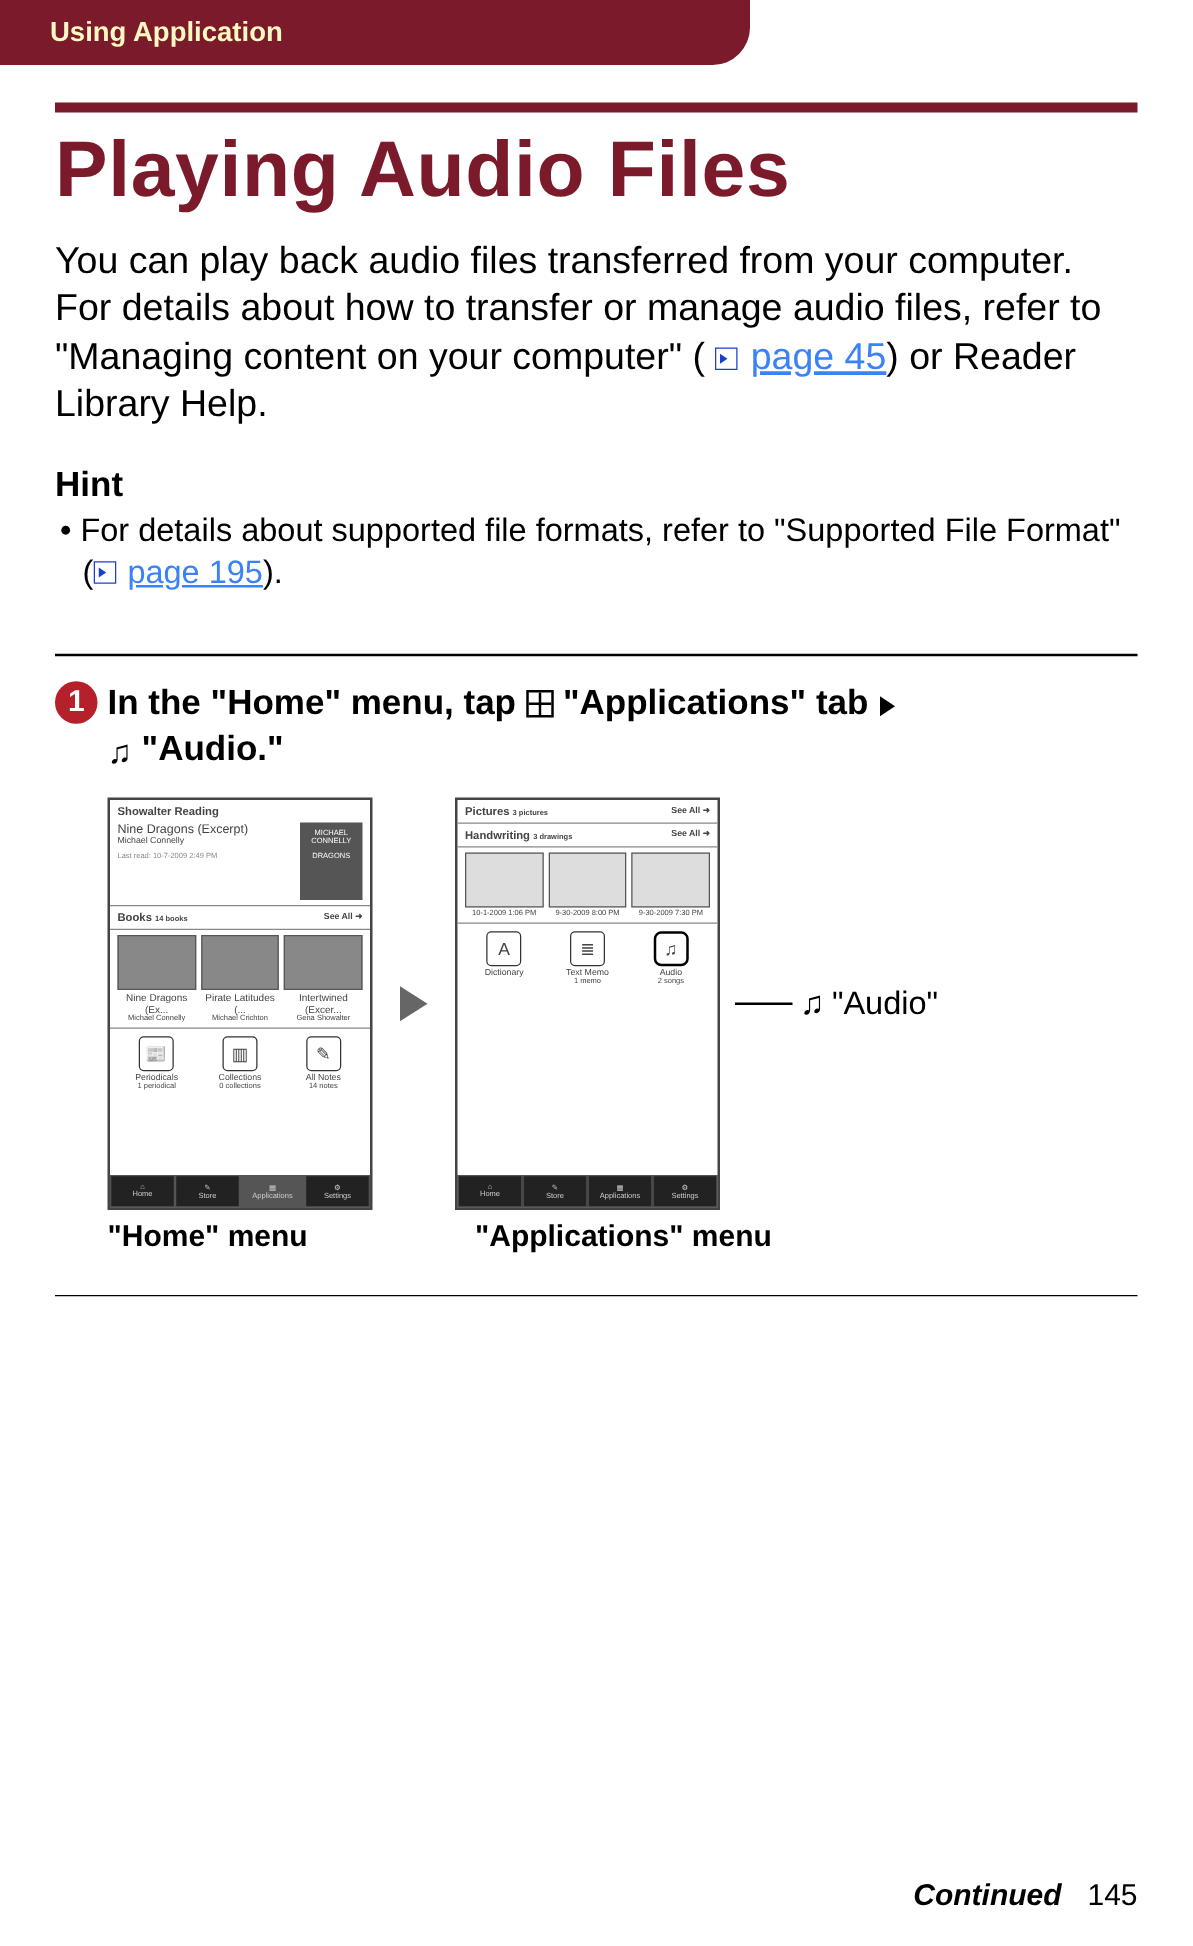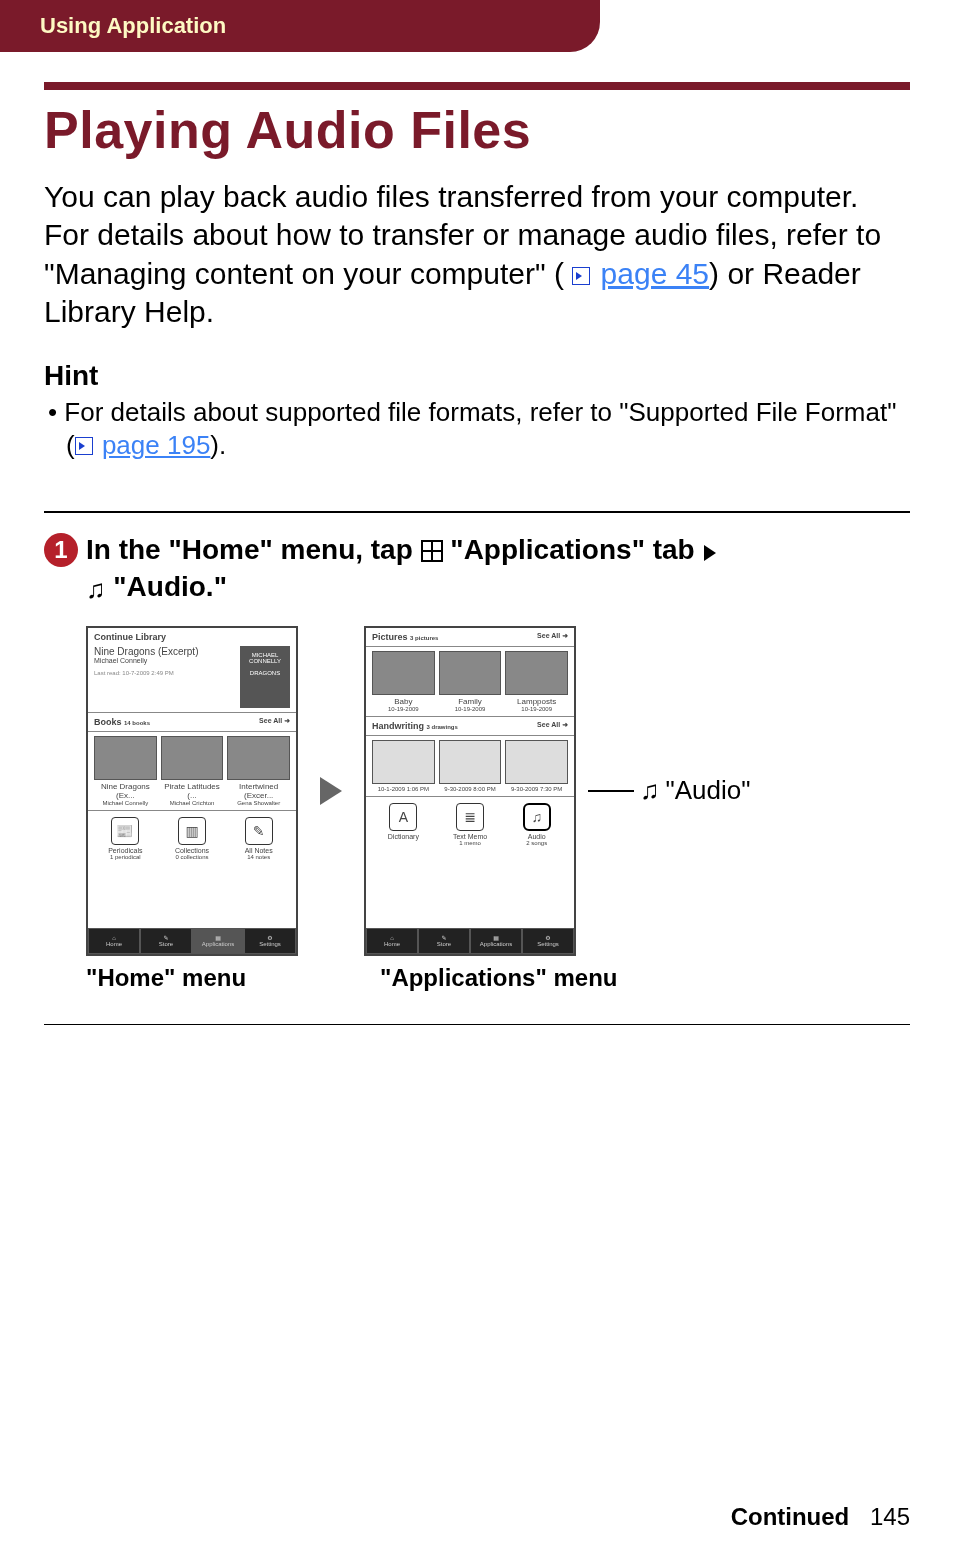--- a/index.html
+++ b/index.html
@@ -37,7 +37,7 @@
     font-family: Arial Black, Arial, sans-serif;
     font-weight: 900;
     color: #7a1a2a;
-    font-size: 52px;
+    font-size: 63px;
     margin-bottom: 18px;
     letter-spacing: 0.5px;
   }

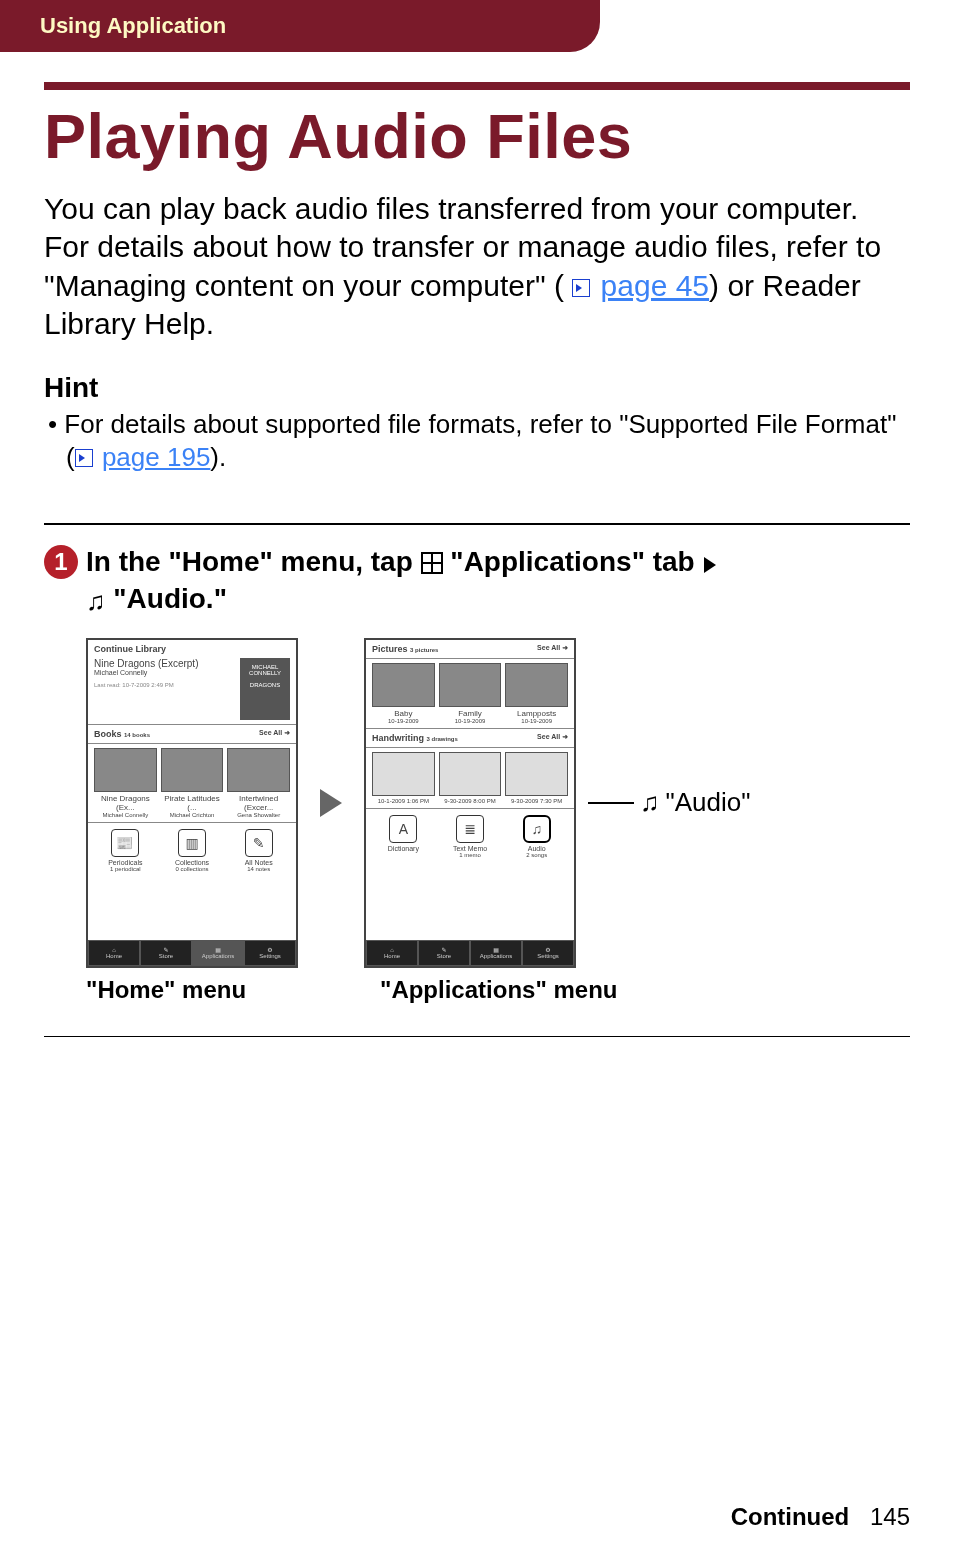--- a/index.html
+++ b/index.html
@@ -242,7 +242,7 @@
     <div class="screen">
       <div class="sc-sec">
         <div class="sc-title">
-            <span>Continue Library</span>
+            <span>Showalter Reading</span>
           </div>
         <div style="display:flex;gap:4px;margin-top:4px;">
           <div style="flex:1">

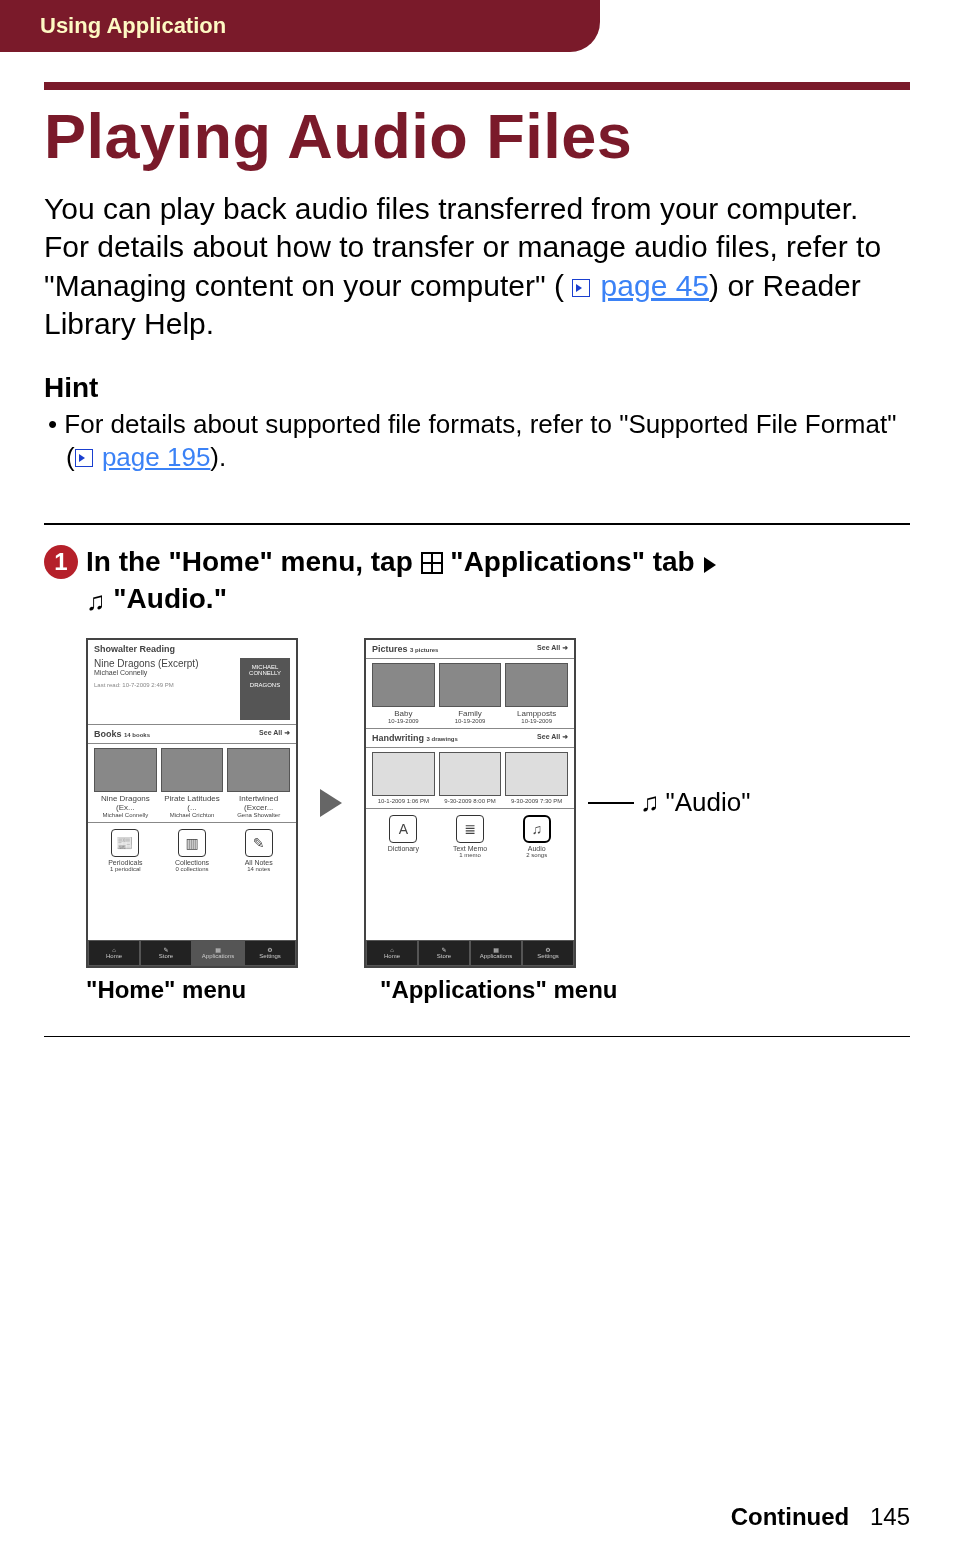--- a/index.html
+++ b/index.html
@@ -306,23 +306,6 @@
         <span><b>Pictures</b> <span style="font-size:6px">3 pictures</span></span>
         <span style="font-size:7px"><span>See All</span> ➜</span>
       </div>
-      <div class="sc-row3">
-        <div class="sc-cell">
-            <div class="thumb"></div>
-            <div>Baby</div>
-            <div style="font-size:6px">10-19-2009</div>
-          </div>
-        <div class="sc-cell">
-            <div class="thumb"></div>
-            <div>Family</div>
-            <div style="font-size:6px">10-19-2009</div>
-          </div>
-        <div class="sc-cell">
-            <div class="thumb"></div>
-            <div>Lampposts</div>
-            <div style="font-size:6px">10-19-2009</div>
-          </div>
-      </div>
       <div class="sc-sec sc-title">
         <span><b>Handwriting</b> <span style="font-size:6px">3 drawings</span></span>
         <span style="font-size:7px"><span>See All</span> ➜</span>

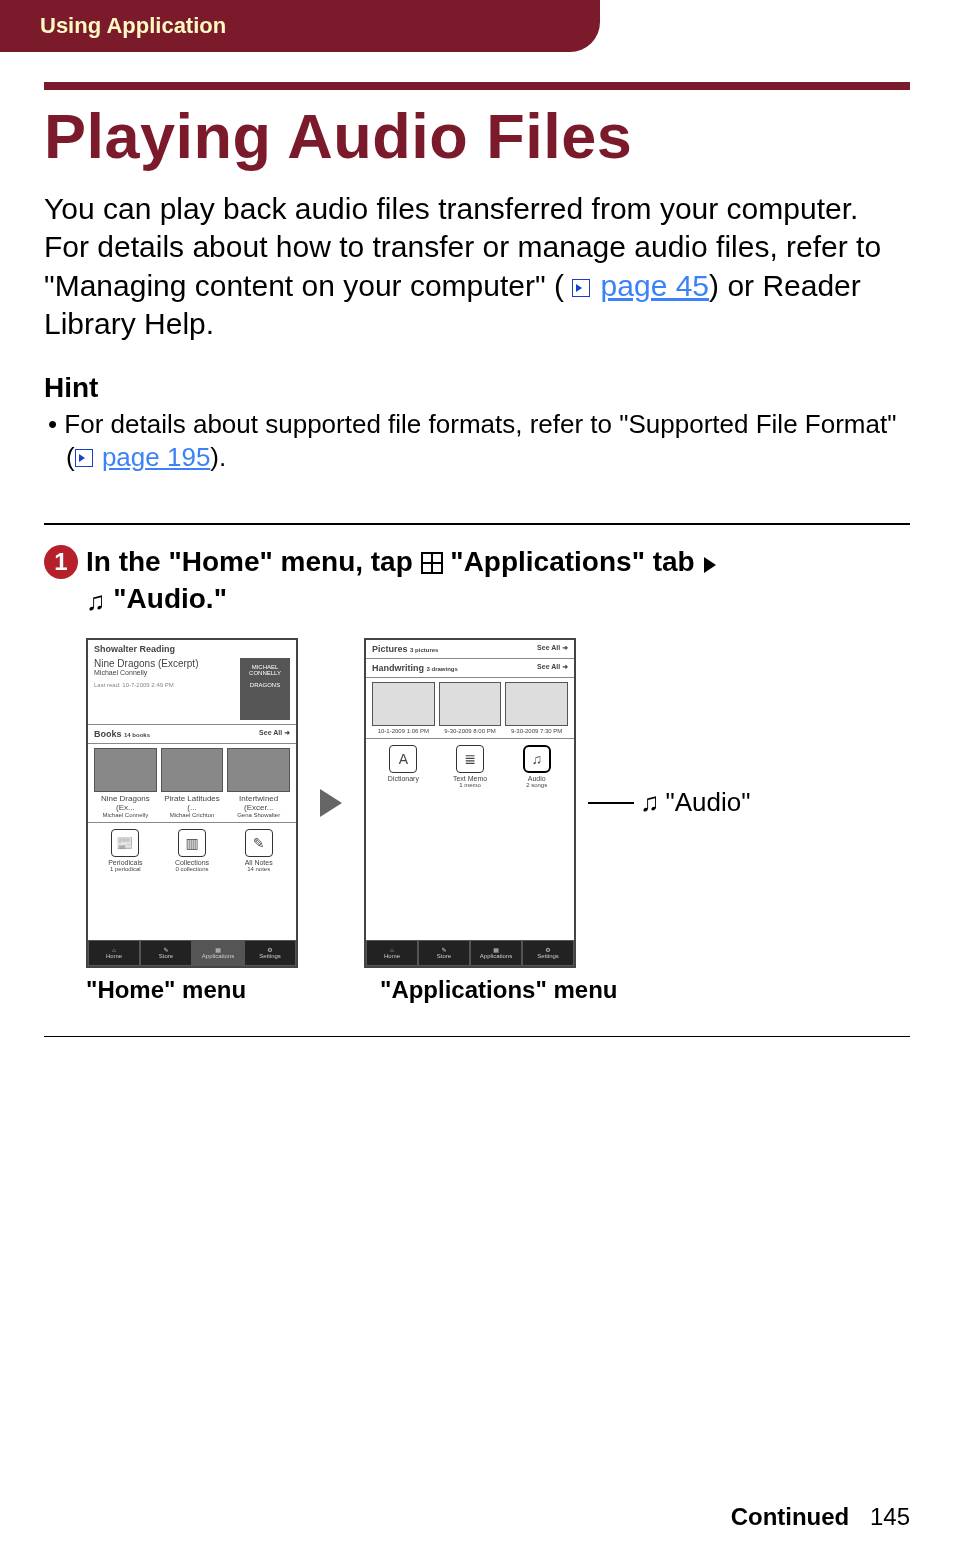--- a/index.html
+++ b/index.html
@@ -197,7 +197,7 @@
     right: 44px;
     font-size:24px;
   }
-  .footer .cont { font-weight:bold; margin-right:14px;}
+  .footer .cont { font-style:italic; font-weight:bold; margin-right:14px;}
   .ic-box.highlighted { border:2.5px solid #000; border-radius:6px;}
 </style>
 </head>

